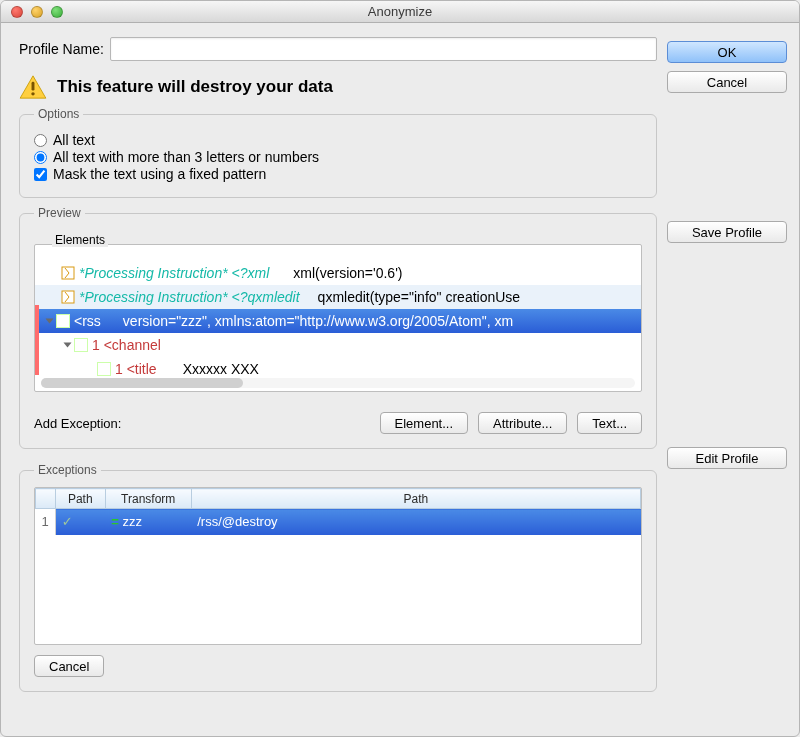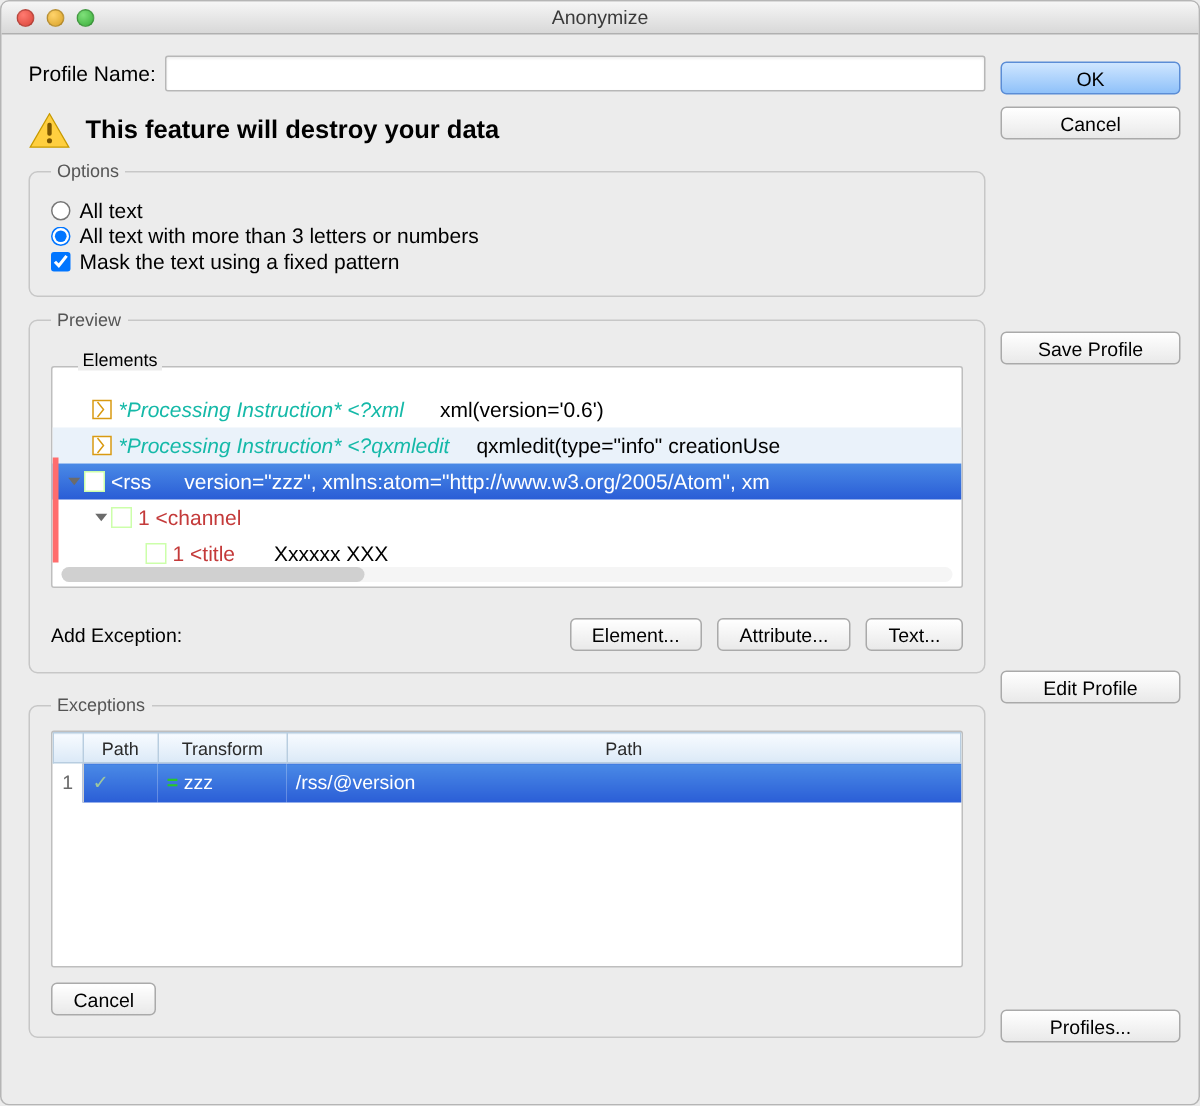--- a/index.html
+++ b/index.html
@@ -344,7 +344,7 @@
                 <td>1</td>
                 <td><span class="check-soft">✓</span></td>
                 <td><span class="eq-green">=</span>&nbsp;<span>zzz</span></td>
-                <td>/rss/@version</td>
+                <td>/rss/@destroy</td>
               </tr>
             </tbody>
           </table>

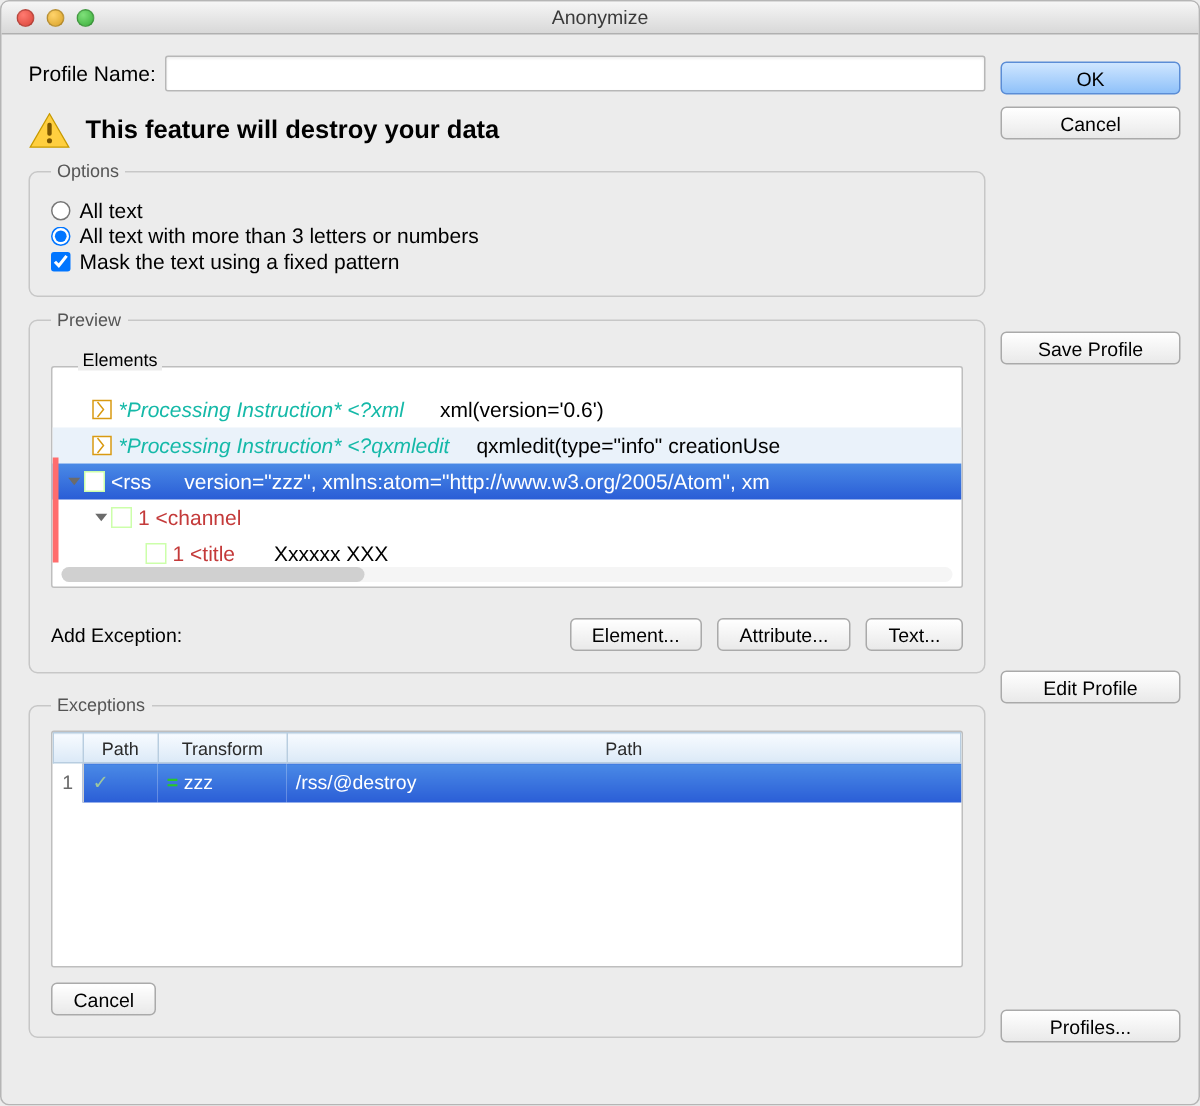--- a/index.html
+++ b/index.html
@@ -366,7 +366,6 @@
       <div class="side-spacer-md"></div>
       <button class="btn">Edit Profile</button>
       <div class="side-spacer-lg"></div>
-      <button class="btn">Profiles...</button>
     </div>
   </div>
 

